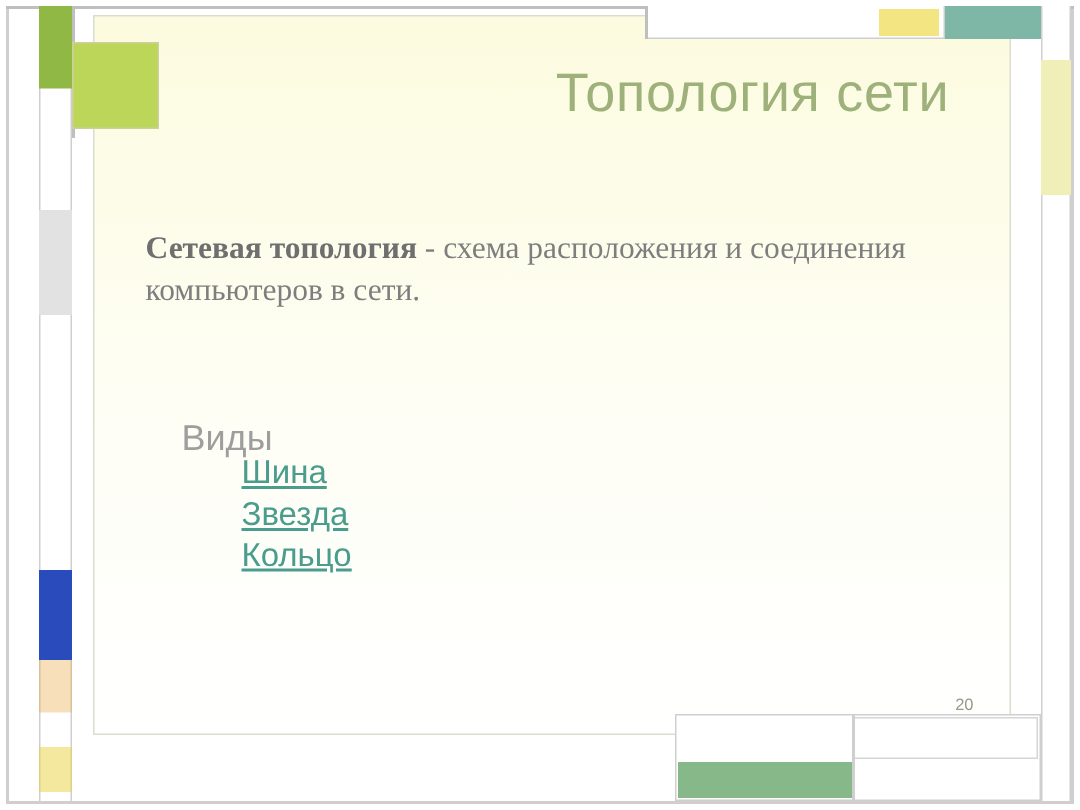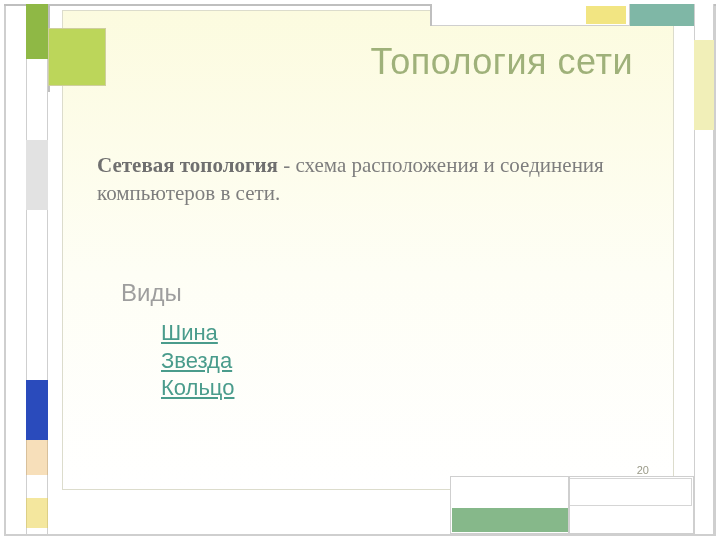--- a/index.html
+++ b/index.html
@@ -56,7 +56,7 @@
 
   .kinds-list {
     position: absolute;
-    top: 308px;
+    top: 290px;
     left: 98px;
     font-size: 22px;
     line-height: 1.25;

